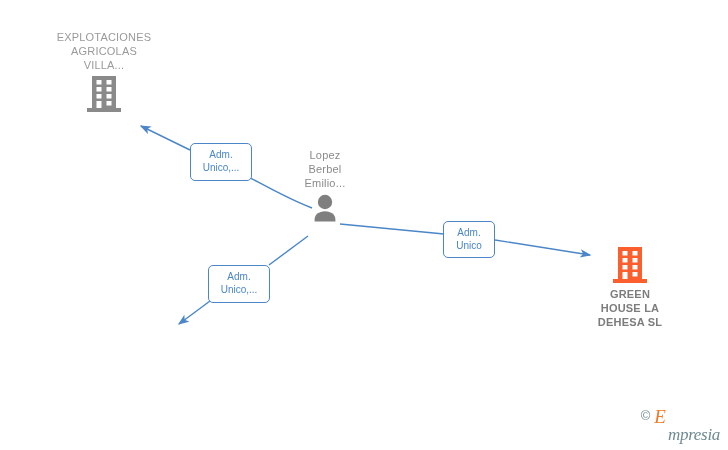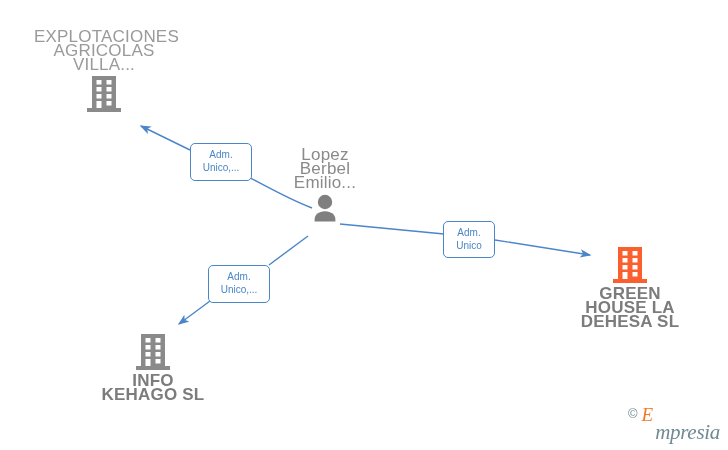--- a/index.html
+++ b/index.html
@@ -37,7 +37,7 @@
   }
 
   .node-label {
-    font-size: 17px;
+    font-size: 11px;
     line-height: 14px;
     color: #8a8a8a;
     letter-spacing: 0.2px;

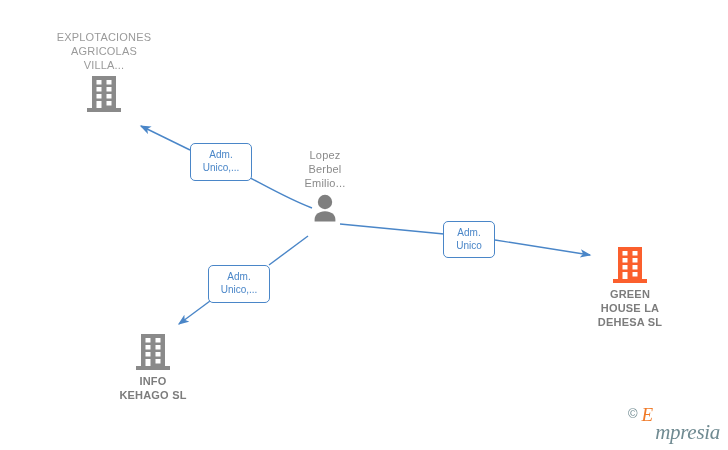--- a/index.html
+++ b/index.html
@@ -188,24 +188,6 @@
     </span>
   </div>
 
-  <div class="node label-bottom" style="left:153px; top:333px;">
-    <span class="node-icon">
-      <svg width="34" height="38" viewBox="0 0 34 38" xmlns="http://www.w3.org/2000/svg">
-        <rect x="5" y="1" width="24" height="32" fill="#8a8a8a"></rect>
-        <rect x="0" y="33" width="34" height="4" fill="#8a8a8a"></rect>
-        <rect x="9.5" y="5" width="5" height="4.5" fill="#ffffff"></rect>
-        <rect x="19.5" y="5" width="5" height="4.5" fill="#ffffff"></rect>
-        <rect x="9.5" y="12" width="5" height="4.5" fill="#ffffff"></rect>
-        <rect x="19.5" y="12" width="5" height="4.5" fill="#ffffff"></rect>
-        <rect x="9.5" y="19" width="5" height="4.5" fill="#ffffff"></rect>
-        <rect x="19.5" y="19" width="5" height="4.5" fill="#ffffff"></rect>
-        <rect x="9.5" y="26" width="5" height="7" fill="#ffffff"></rect>
-        <rect x="19.5" y="26" width="5" height="4.5" fill="#ffffff"></rect>
-      </svg>
-    </span>
-    <div class="node-label bold">INFO
-KEHAGO  SL</div>
-  </div>
 
   <div class="edge-chip" style="left:190px; top:143px; width:62px; height:38px;">Adm.
 Unico,...</div>

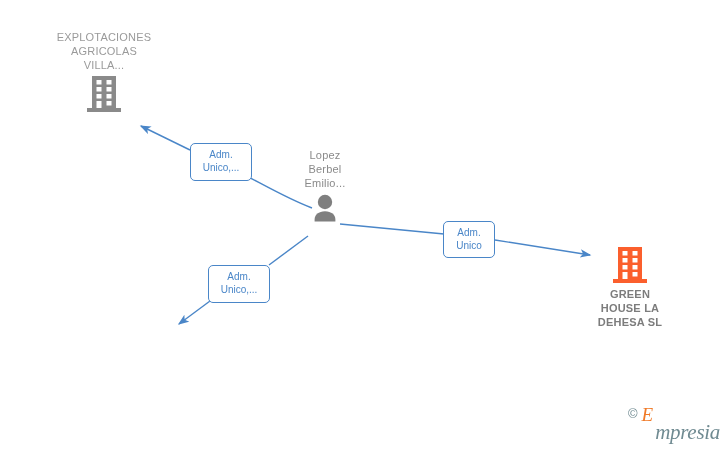--- a/index.html
+++ b/index.html
@@ -102,7 +102,7 @@
     top: 1px;
   }
   #watermark .wm-rest {
-    font-size: 21px;
+    font-size: 17px;
     color: #6f8a91;
     font-family: "Liberation Serif", serif;
     font-style: italic;

